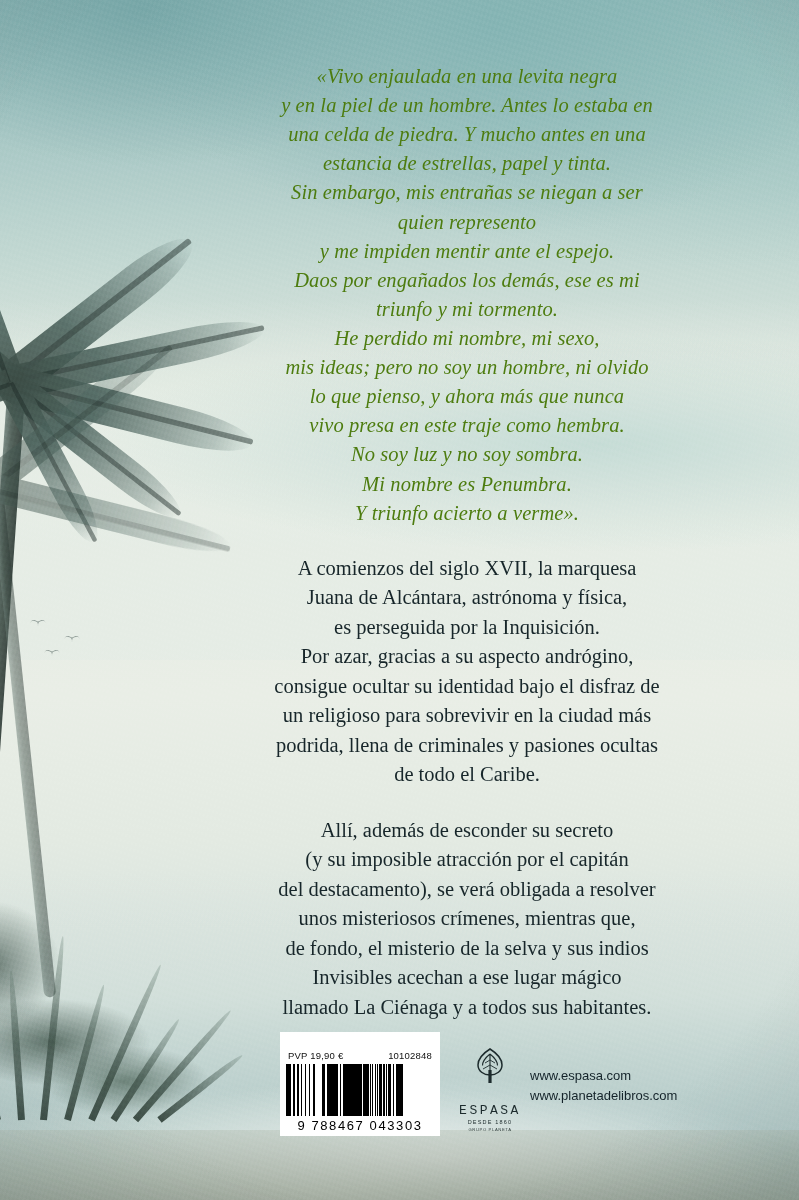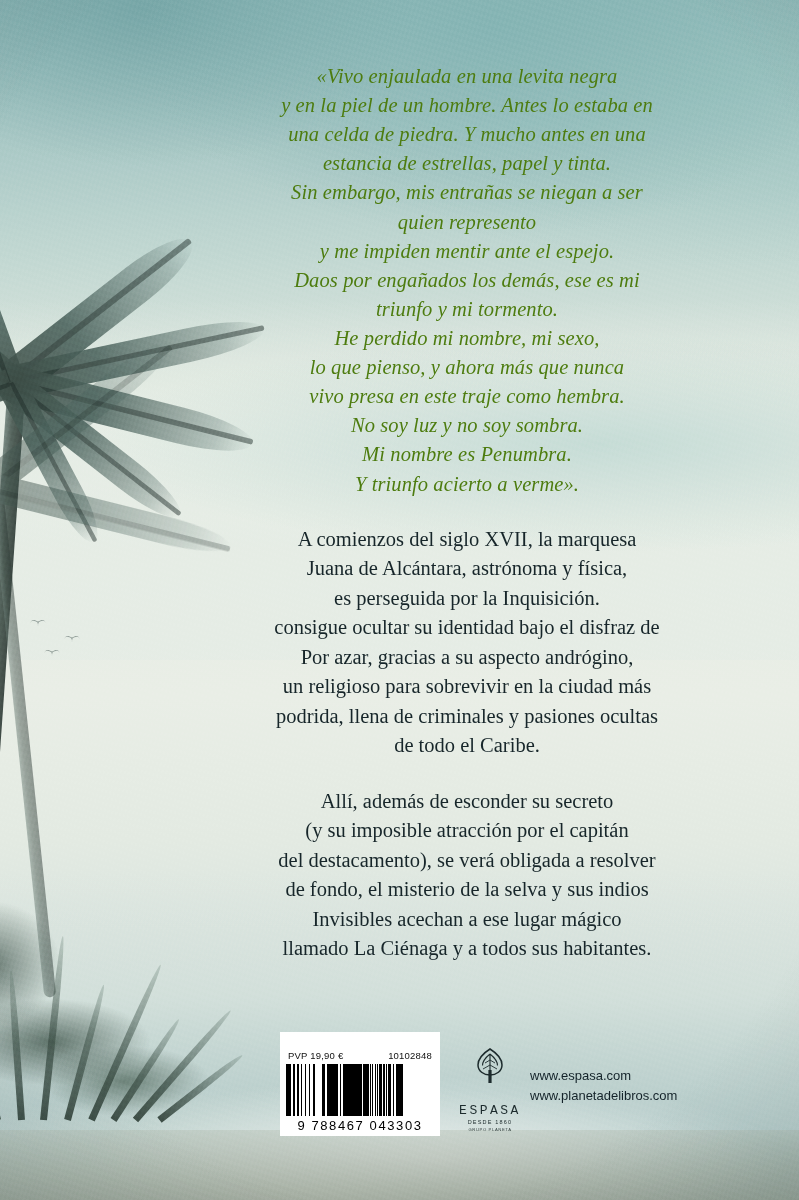--- a/index.html
+++ b/index.html
@@ -317,6 +317,7 @@
       <span class="ln">Daos por engañados los demás, ese es mi</span>
       <span class="ln">triunfo y mi tormento.</span>
       <span class="ln">He perdido mi nombre, mi sexo,</span>
+      <span class="ln">mis ideas; pero no soy un hombre, ni olvido</span>
       <span class="ln">lo que pienso, y ahora más que nunca</span>
       <span class="ln">vivo presa en este traje como hembra.</span>
       <span class="ln">No soy luz y no soy sombra.</span>

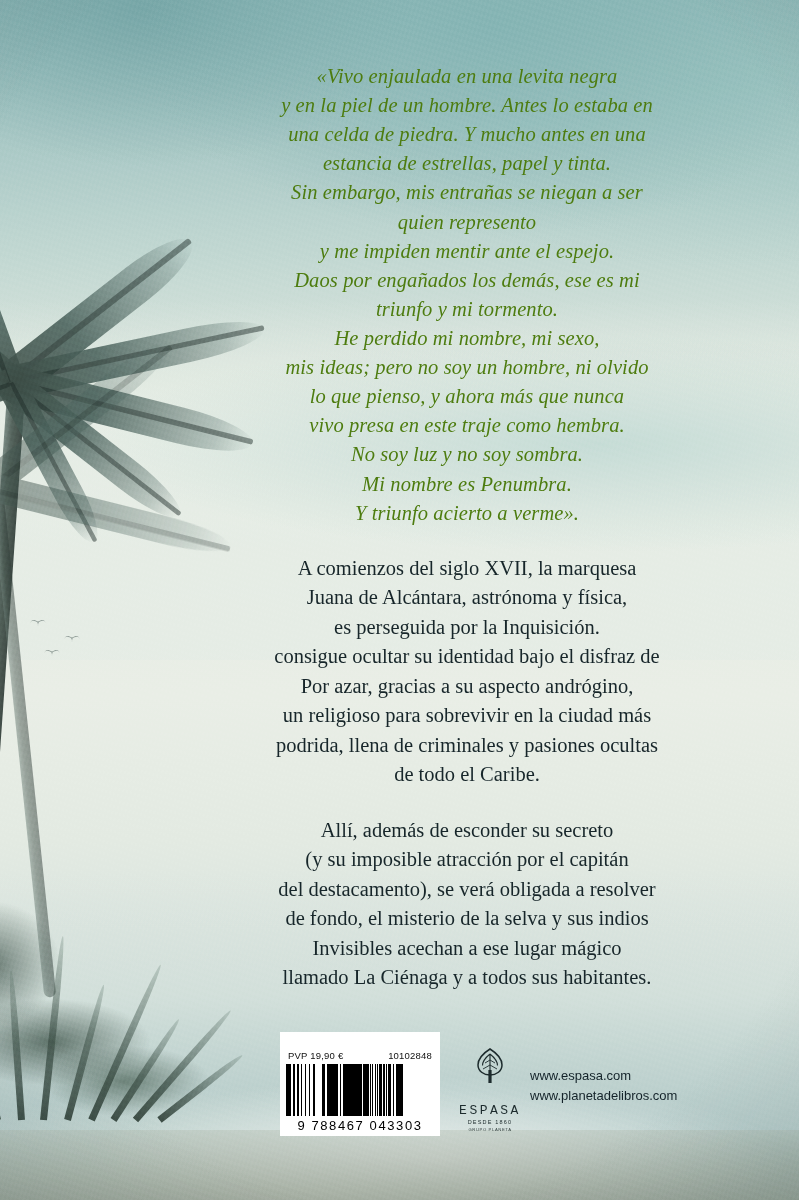--- a/index.html
+++ b/index.html
@@ -329,8 +329,8 @@
       <span class="ln">A comienzos del siglo XVII, la marquesa</span>
       <span class="ln">Juana de Alcántara, astrónoma y física,</span>
       <span class="ln">es perseguida por la Inquisición.</span>
+      <span class="ln">Por azar, gracias a su aspecto andrógino,</span>
       <span class="ln">consigue ocultar su identidad bajo el disfraz de</span>
-      <span class="ln">Por azar, gracias a su aspecto andrógino,</span>
       <span class="ln">un religioso para sobrevivir en la ciudad más</span>
       <span class="ln">podrida, llena de criminales y pasiones ocultas</span>
       <span class="ln">de todo el Caribe.</span>

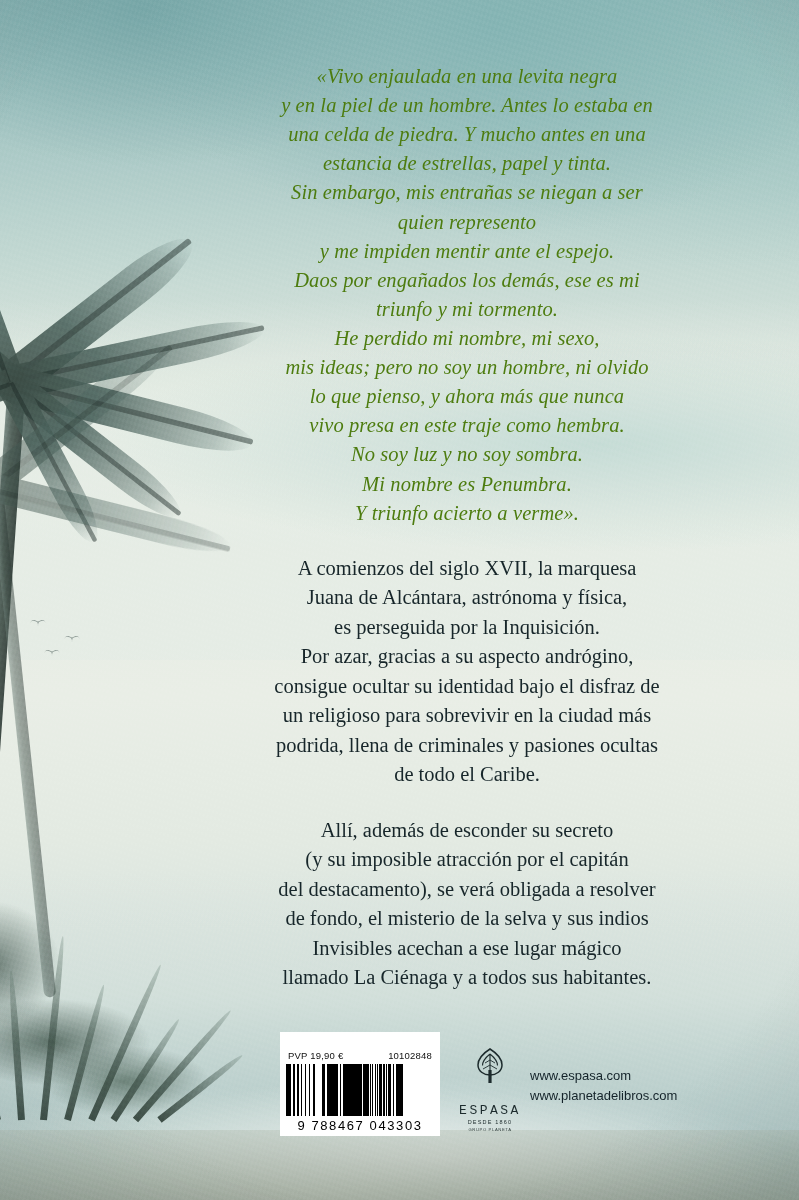--- a/index.html
+++ b/index.html
@@ -340,6 +340,7 @@
       <span class="ln">Allí, además de esconder su secreto</span>
       <span class="ln">(y su imposible atracción por el capitán</span>
       <span class="ln">del destacamento), se verá obligada a resolver</span>
+      <span class="ln">unos misteriosos crímenes, mientras que,</span>
       <span class="ln">de fondo, el misterio de la selva y sus indios</span>
       <span class="ln">Invisibles acechan a ese lugar mágico</span>
       <span class="ln">llamado La Ciénaga y a todos sus habitantes.</span>

